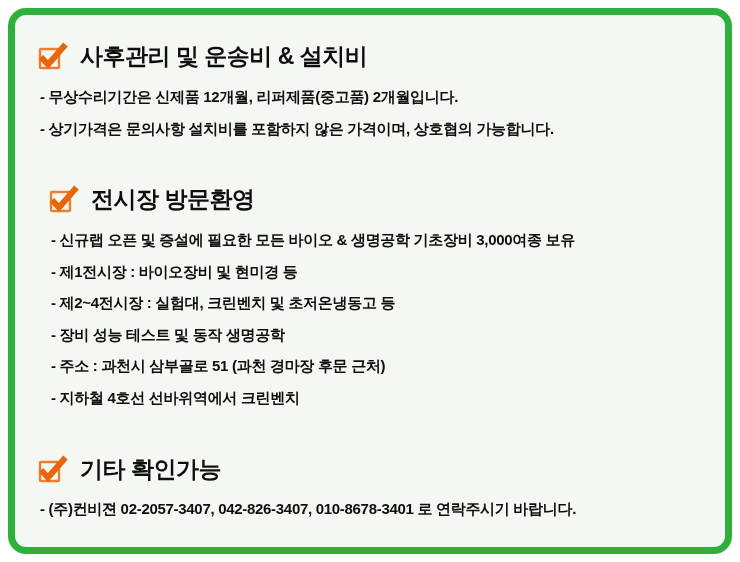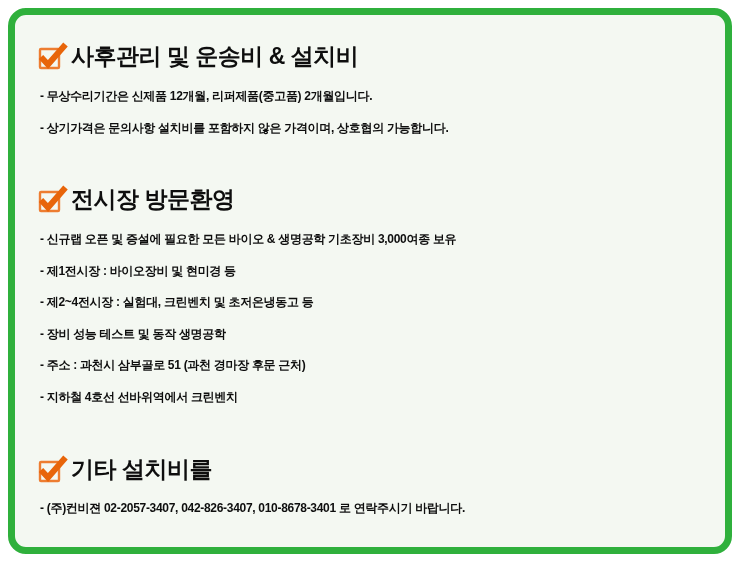--- a/index.html
+++ b/index.html
@@ -23,7 +23,7 @@
   .sec-heading {
     display: flex;
     align-items: center;
-    gap: 3px;
+    gap: 12px;
     height: 30px;
   }
   .sec-title {

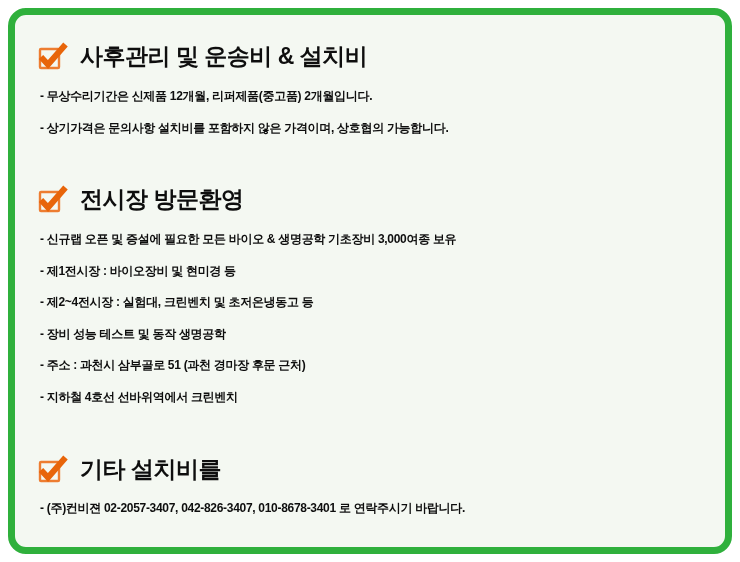--- a/index.html
+++ b/index.html
@@ -40,7 +40,7 @@
   }
   .items {
     margin: 10px 0 0 2px;
-    font-size: 12px;
+    font-size: 15px;
     font-weight: 700;
     line-height: 31.5px;
     letter-spacing: -0.3px;

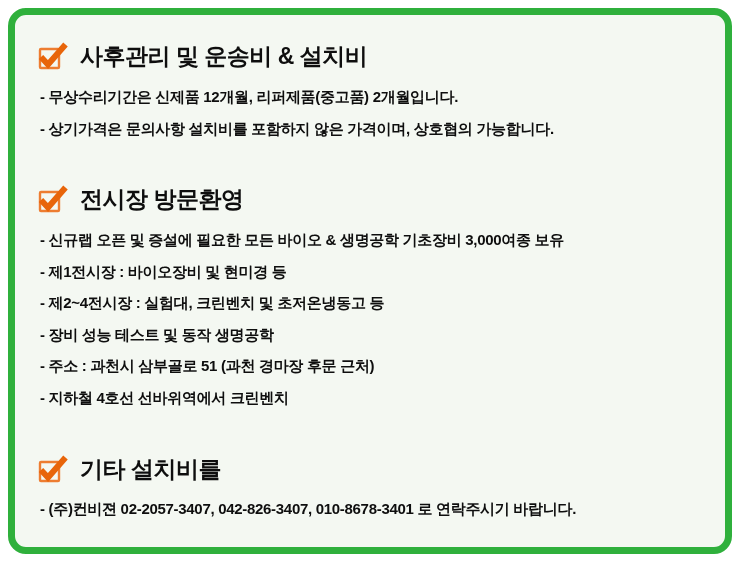--- a/index.html
+++ b/index.html
@@ -46,7 +46,7 @@
     letter-spacing: -0.3px;
   }
   .item { white-space: nowrap; }
-  .sec-2 { margin-top: 40px; }
+  .sec-2 { margin-top: 40px; margin-left: 11px; }
   .sec-3 { margin-top: 41px; }
   .sec-3 .items { margin-top: 9px; }
 </style>

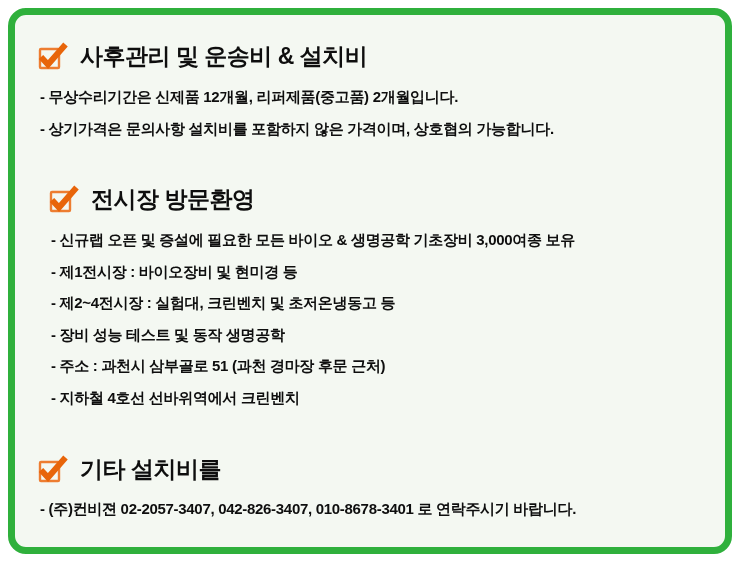--- a/index.html
+++ b/index.html
@@ -99,7 +99,7 @@
           <path d="M3 15 L10 22.5 L27.5 2.5" fill="none" stroke-width="6" stroke="#e8650a"></path>
         </svg>
       </span>
-      <h2 class="sec-title">기타 설치비를</h2>
+      <h2 class="sec-title">기타 확인가능</h2>
     </div>
     <div class="items">
       <div class="item">- (주)컨비젼 02-2057-3407, 042-826-3407, 010-8678-3401 로 연락주시기 바랍니다.</div>

